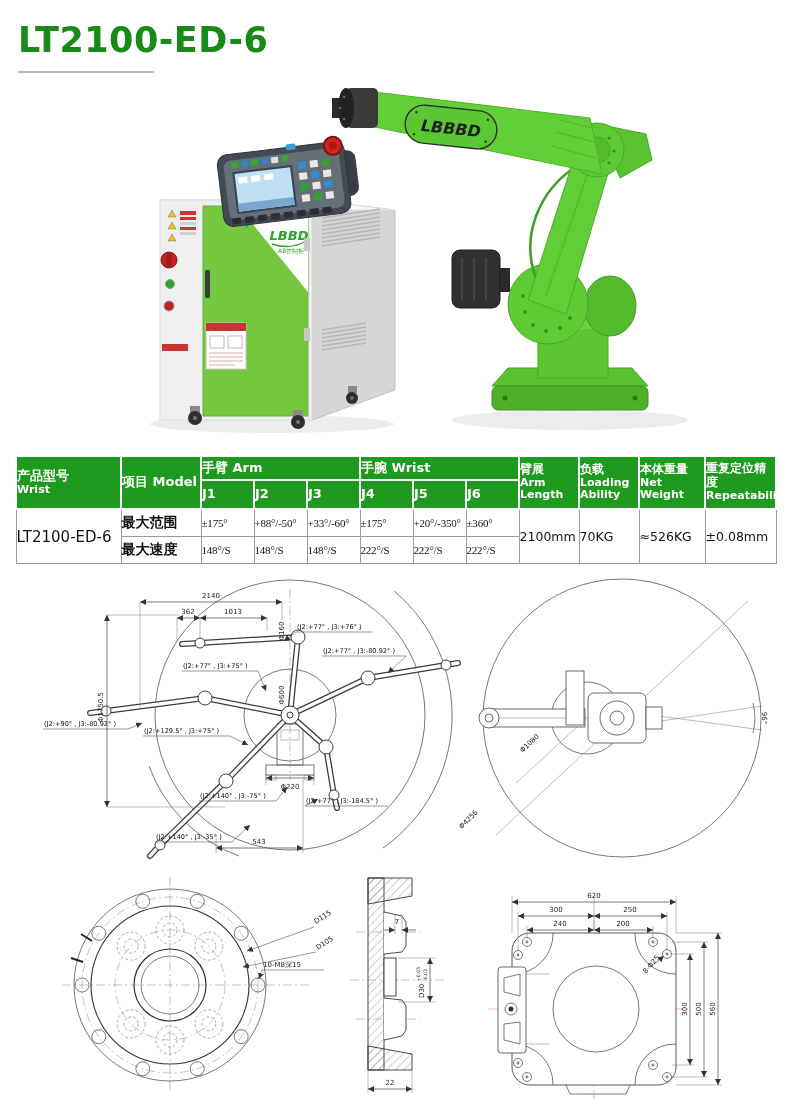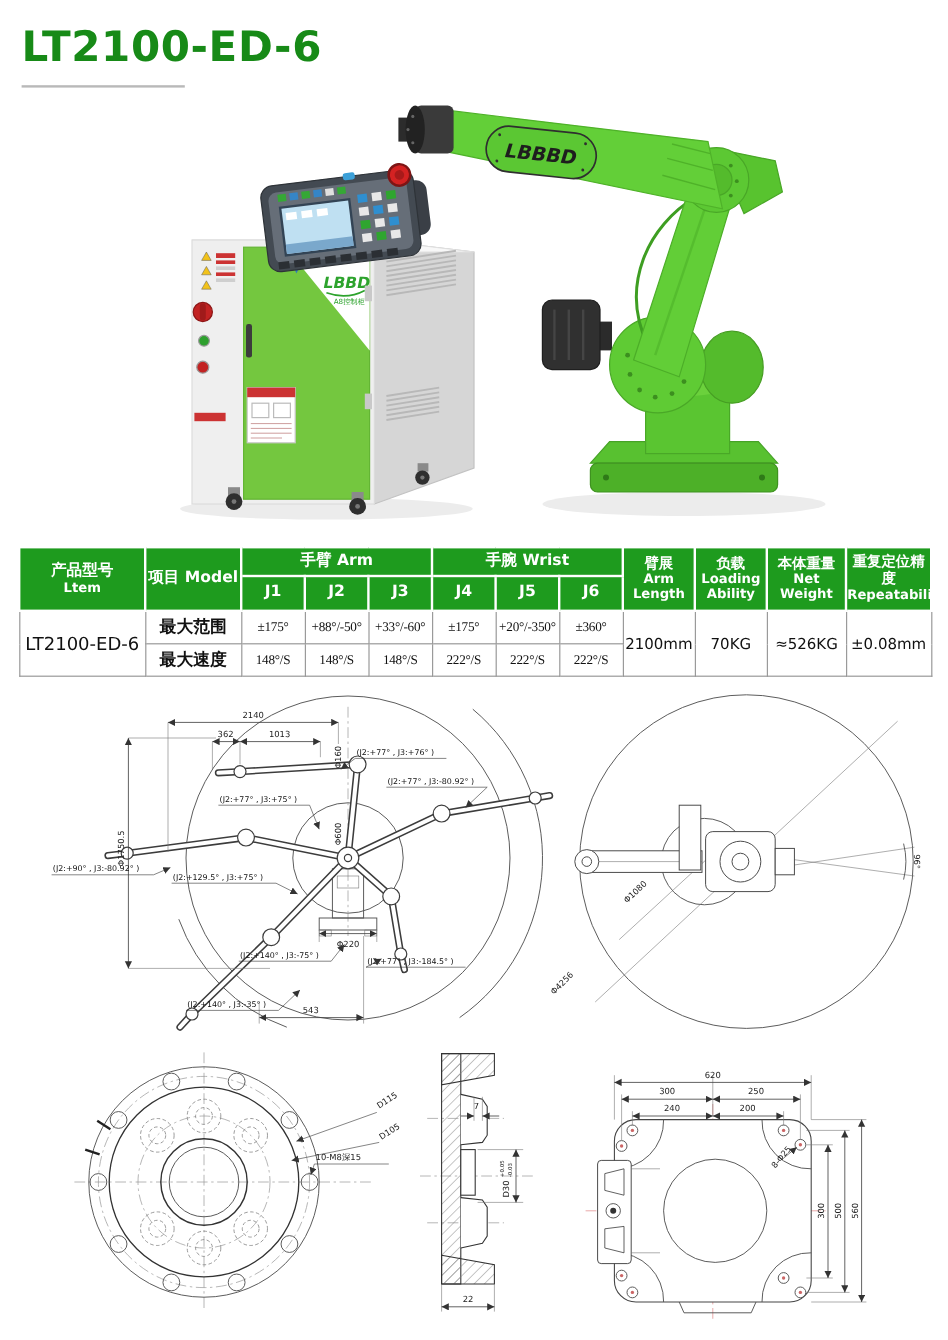--- a/index.html
+++ b/index.html
@@ -13,7 +13,7 @@
   .photo-svg{position:absolute;left:0;top:68px;}
   
   .spec-table{position:absolute;left:15px;top:455px;width:760px;border-collapse:collapse;
-              table-layout:fixed;text-align:center;}
+              table-layout:fixed;text-align:left;}
   .spec-table th{background:#1e9b1e;color:#fff;border:2px solid #fff;padding:0;
                  font-weight:bold;line-height:1.15;}
   .spec-table td{border:1px solid #9a9a9a;padding:0;color:#111;background:#fff;}

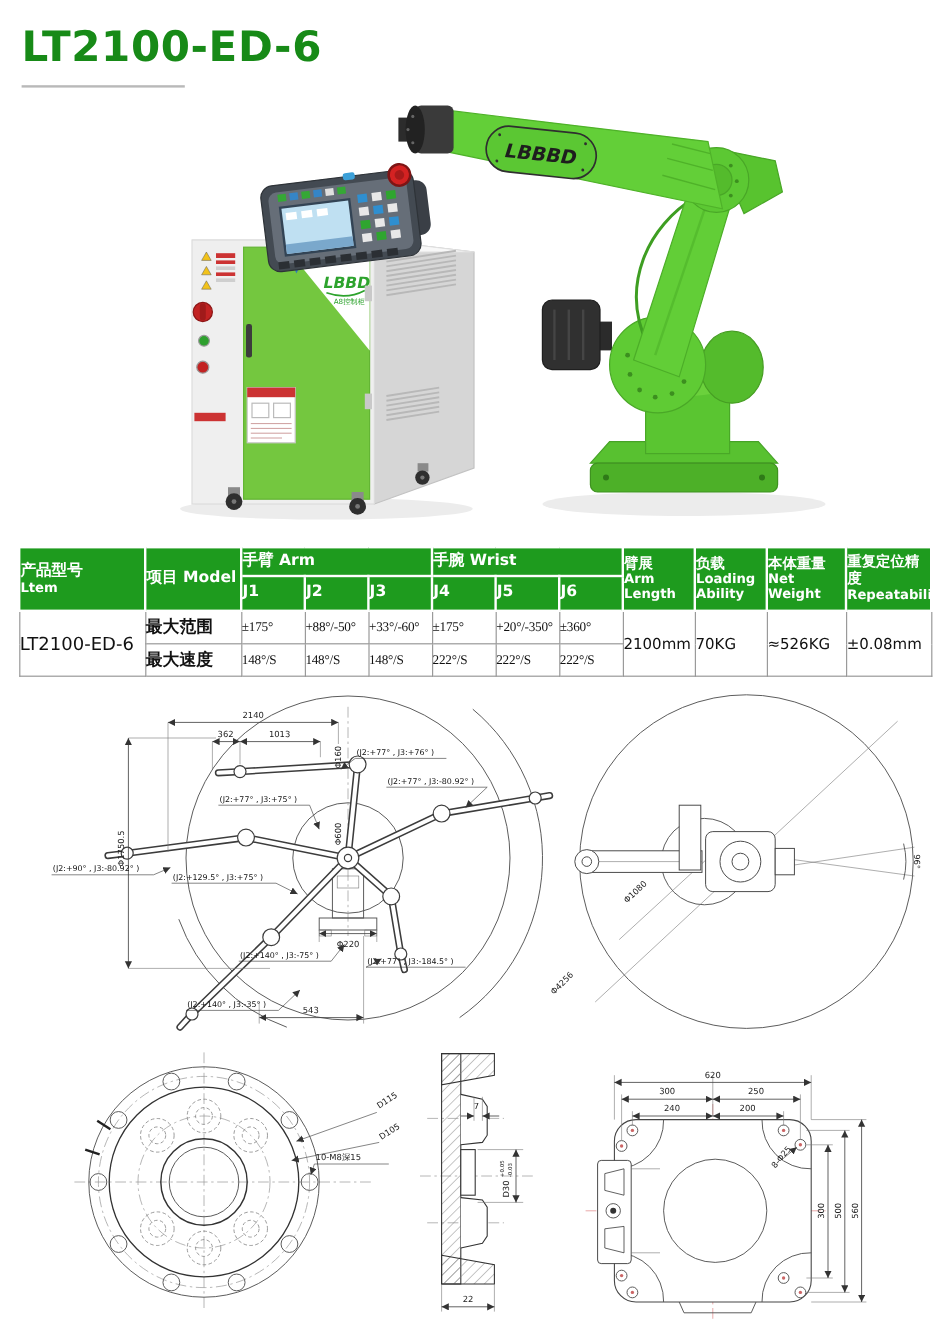--- a/index.html
+++ b/index.html
@@ -277,7 +277,7 @@
         <tr class="row1">
       <th rowspan="2" class="th-big">
         <div>产品型号</div>
-        <div style="font-size:11px;">Ltem</div>
+        <div style="font-size:11px;">Wrist</div>
       </th>
       <th rowspan="2" class="th-big">项目 Model</th>
       <th colspan="3" class="th-big">手臂 Arm</th>

